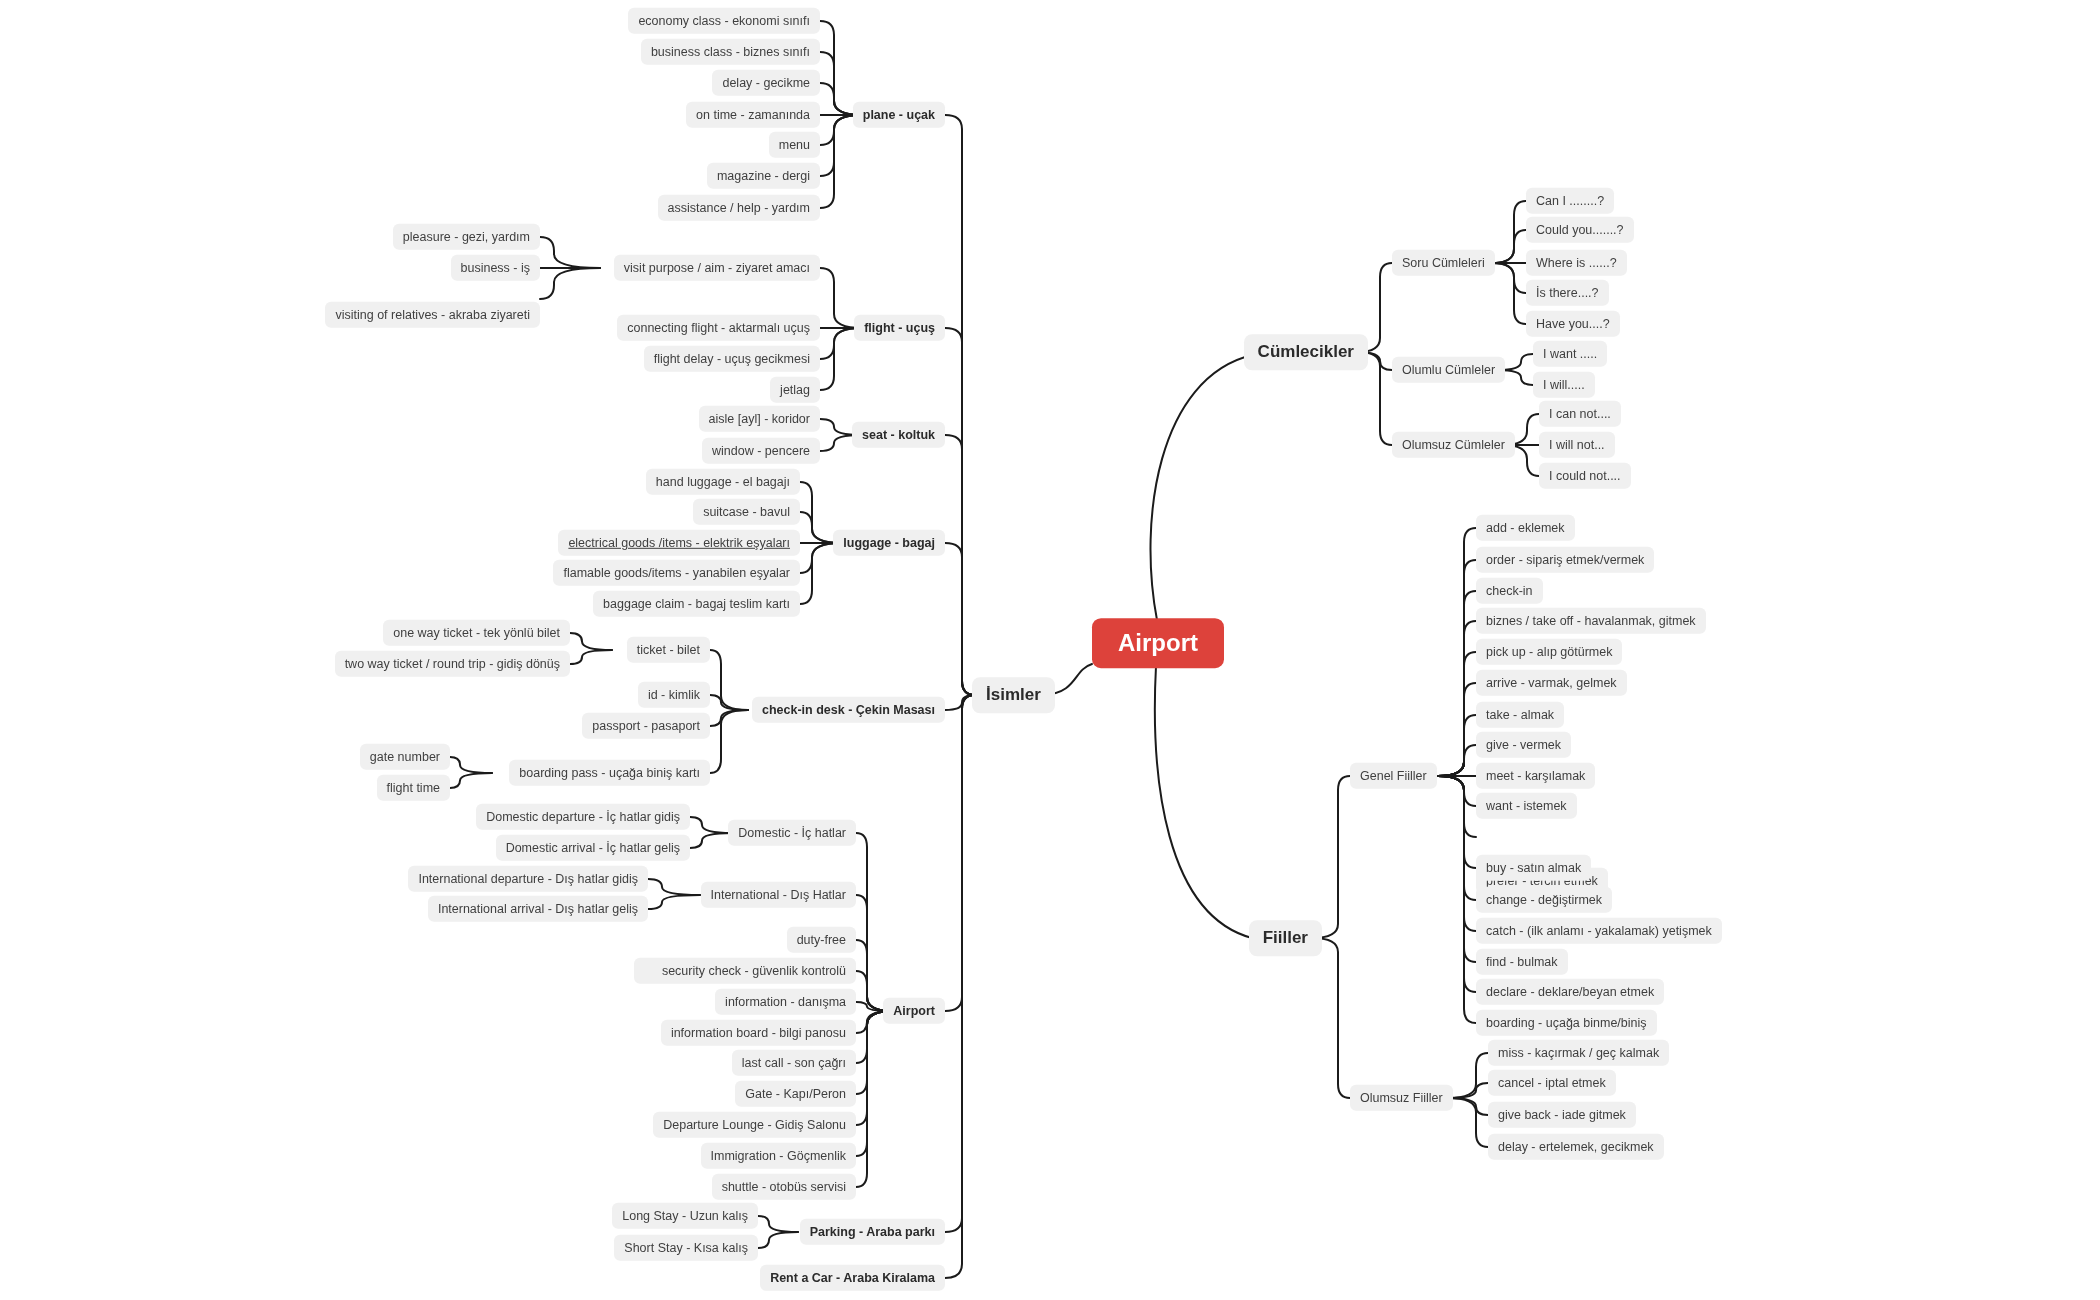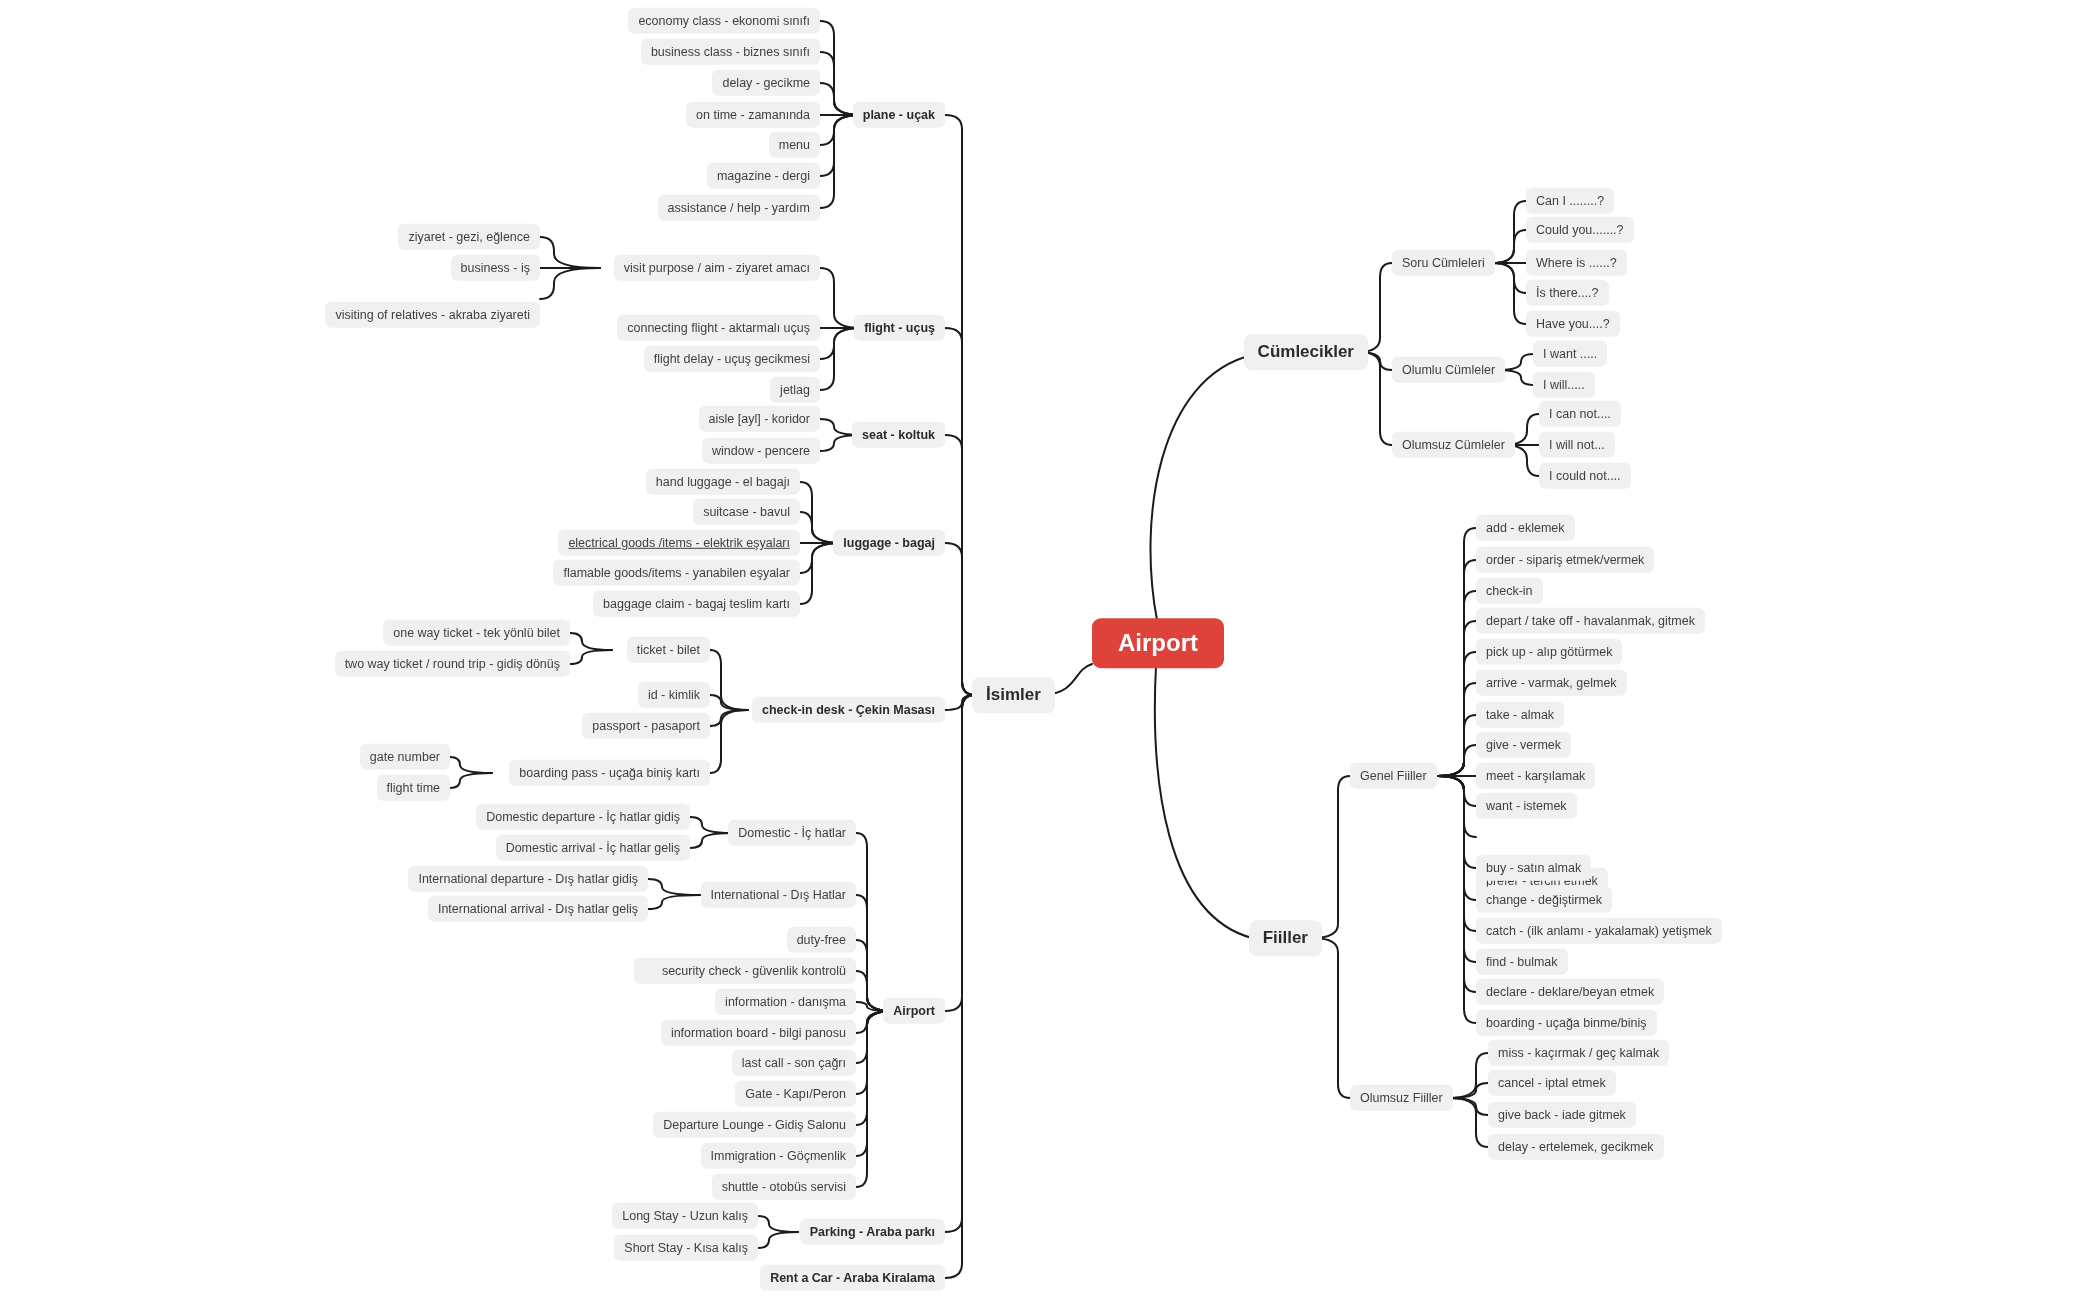--- a/index.html
+++ b/index.html
@@ -162,7 +162,7 @@
       <div class="node leaf" style="right: 1280px; top: 328px;">connecting flight - aktarmalı uçuş</div>
       <div class="node leaf" style="right: 1280px; top: 359px;">flight delay - uçuş gecikmesi</div>
       <div class="node leaf" style="right: 1280px; top: 390px;">jetlag</div>
-      <div class="node leaf" style="right: 1560px; top: 237px;">ziyaret - gezi, eğlence</div>
+      <div class="node leaf" style="right: 1560px; top: 237px;">pleasure - gezi, yardım</div>
       <div class="node leaf" style="right: 1560px; top: 268px;">business - iş</div>
       <div class="node leaf" style="right: 1560px; top: 299px; margin-top: 16px;">visiting of relatives - akraba ziyareti</div>
       <div class="node leaf" style="right: 1280px; top: 419px;">aisle [ayl] - koridor</div>

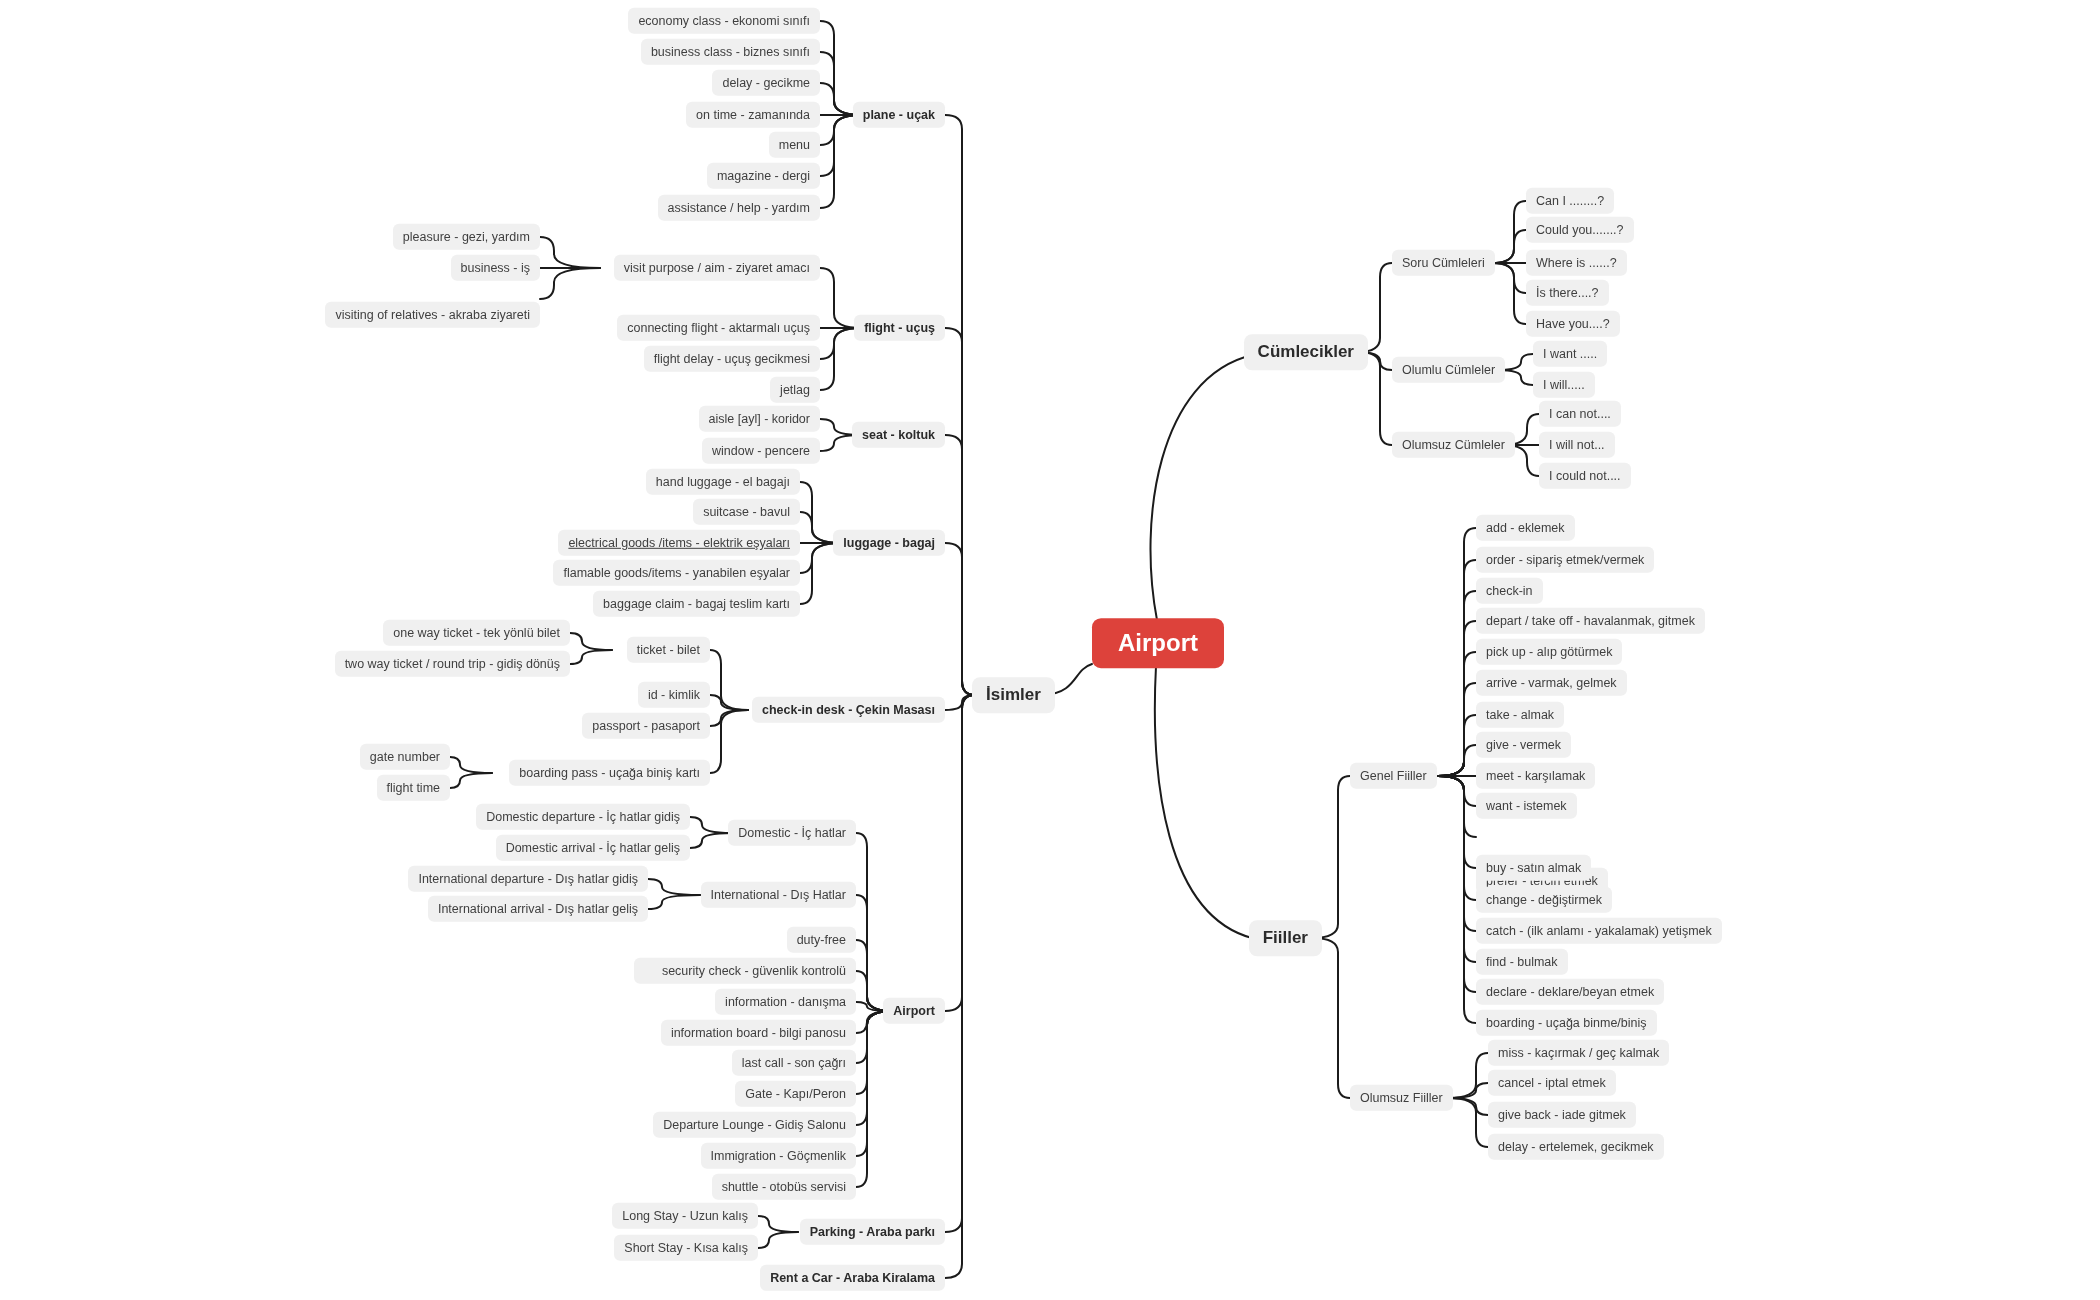--- a/index.html
+++ b/index.html
@@ -215,7 +215,7 @@
       <div class="node leaf" style="left: 1476px; top: 528px;">add - eklemek</div>
       <div class="node leaf" style="left: 1476px; top: 560px;">order - sipariş etmek/vermek</div>
       <div class="node leaf" style="left: 1476px; top: 591px;">check-in</div>
-      <div class="node leaf" style="left: 1476px; top: 621px;">depart / take off - havalanmak, gitmek</div>
+      <div class="node leaf" style="left: 1476px; top: 621px;">biznes / take off - havalanmak, gitmek</div>
       <div class="node leaf" style="left: 1476px; top: 652px;">pick up - alıp götürmek</div>
       <div class="node leaf" style="left: 1476px; top: 683px;">arrive - varmak, gelmek</div>
       <div class="node leaf" style="left: 1476px; top: 715px;">take - almak</div>

